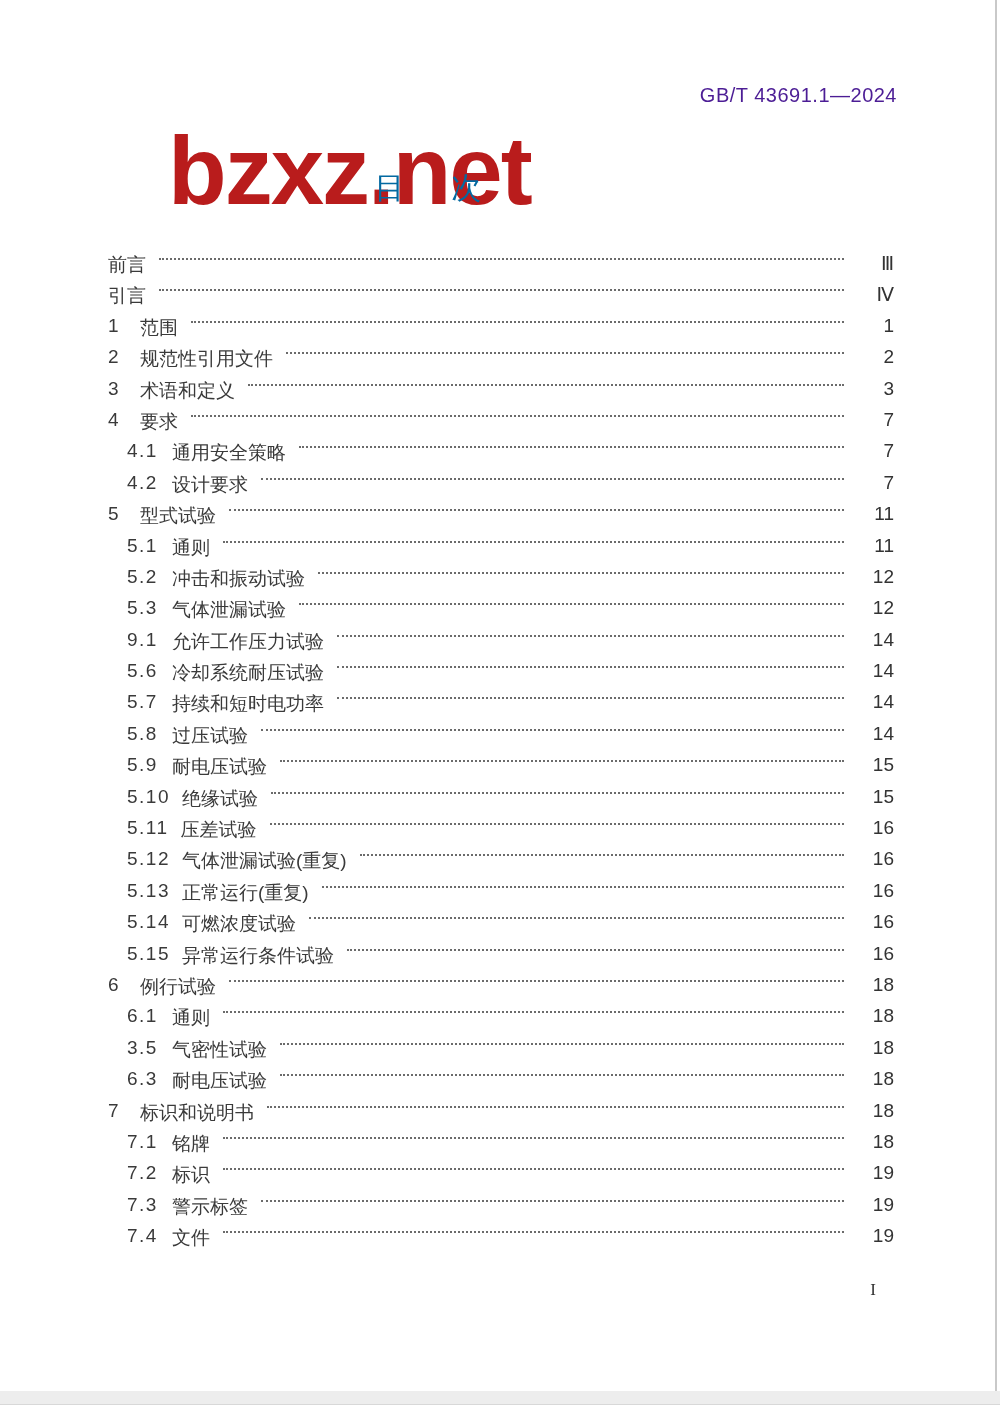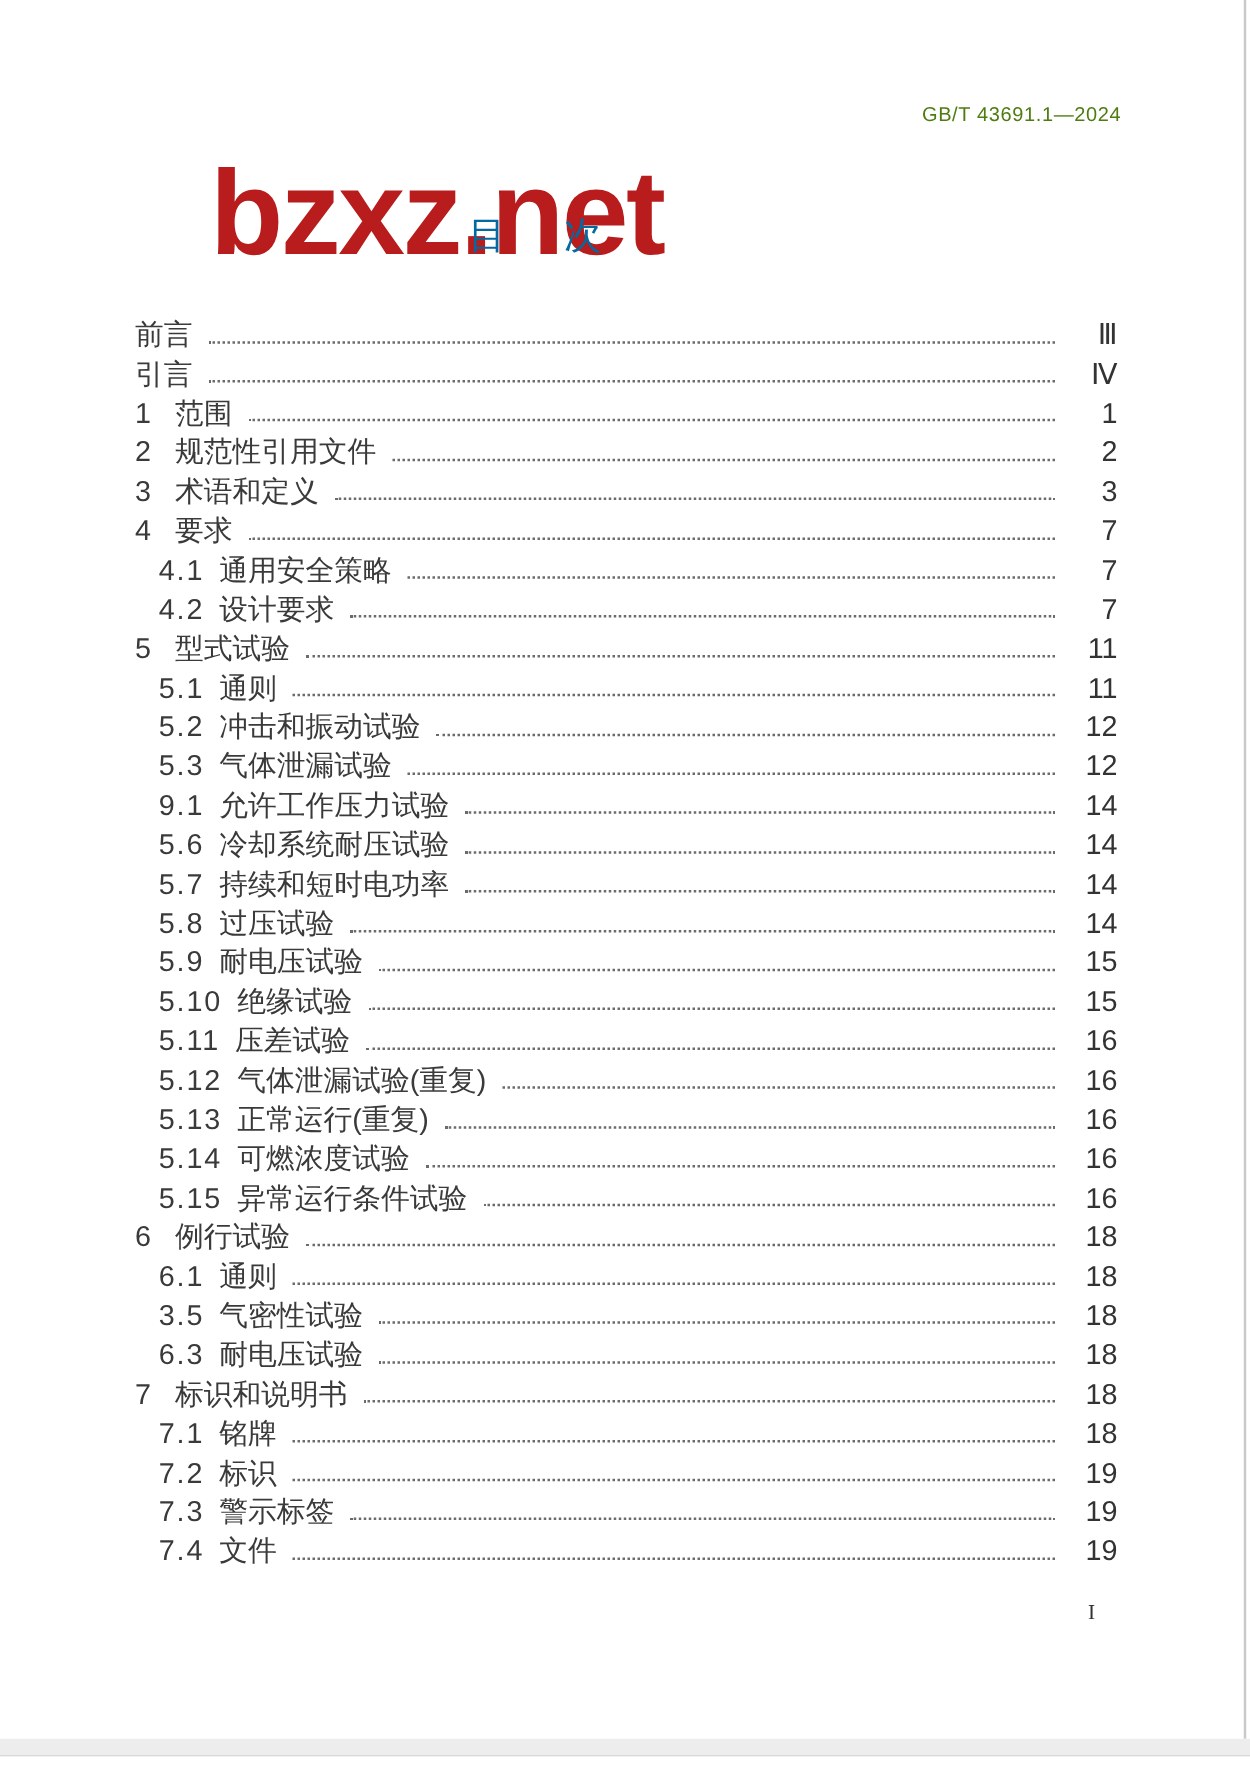--- a/index.html
+++ b/index.html
@@ -19,7 +19,7 @@
   }
   .doc-code{
     position:absolute;top:84px;right:103px;
-    font-size:16px;color:#4d7c0f;letter-spacing:0.5px;
+    font-size:20px;color:#4c1d95;letter-spacing:0.5px;
   }
   .watermark{
     position:absolute;left:168px;top:116px;

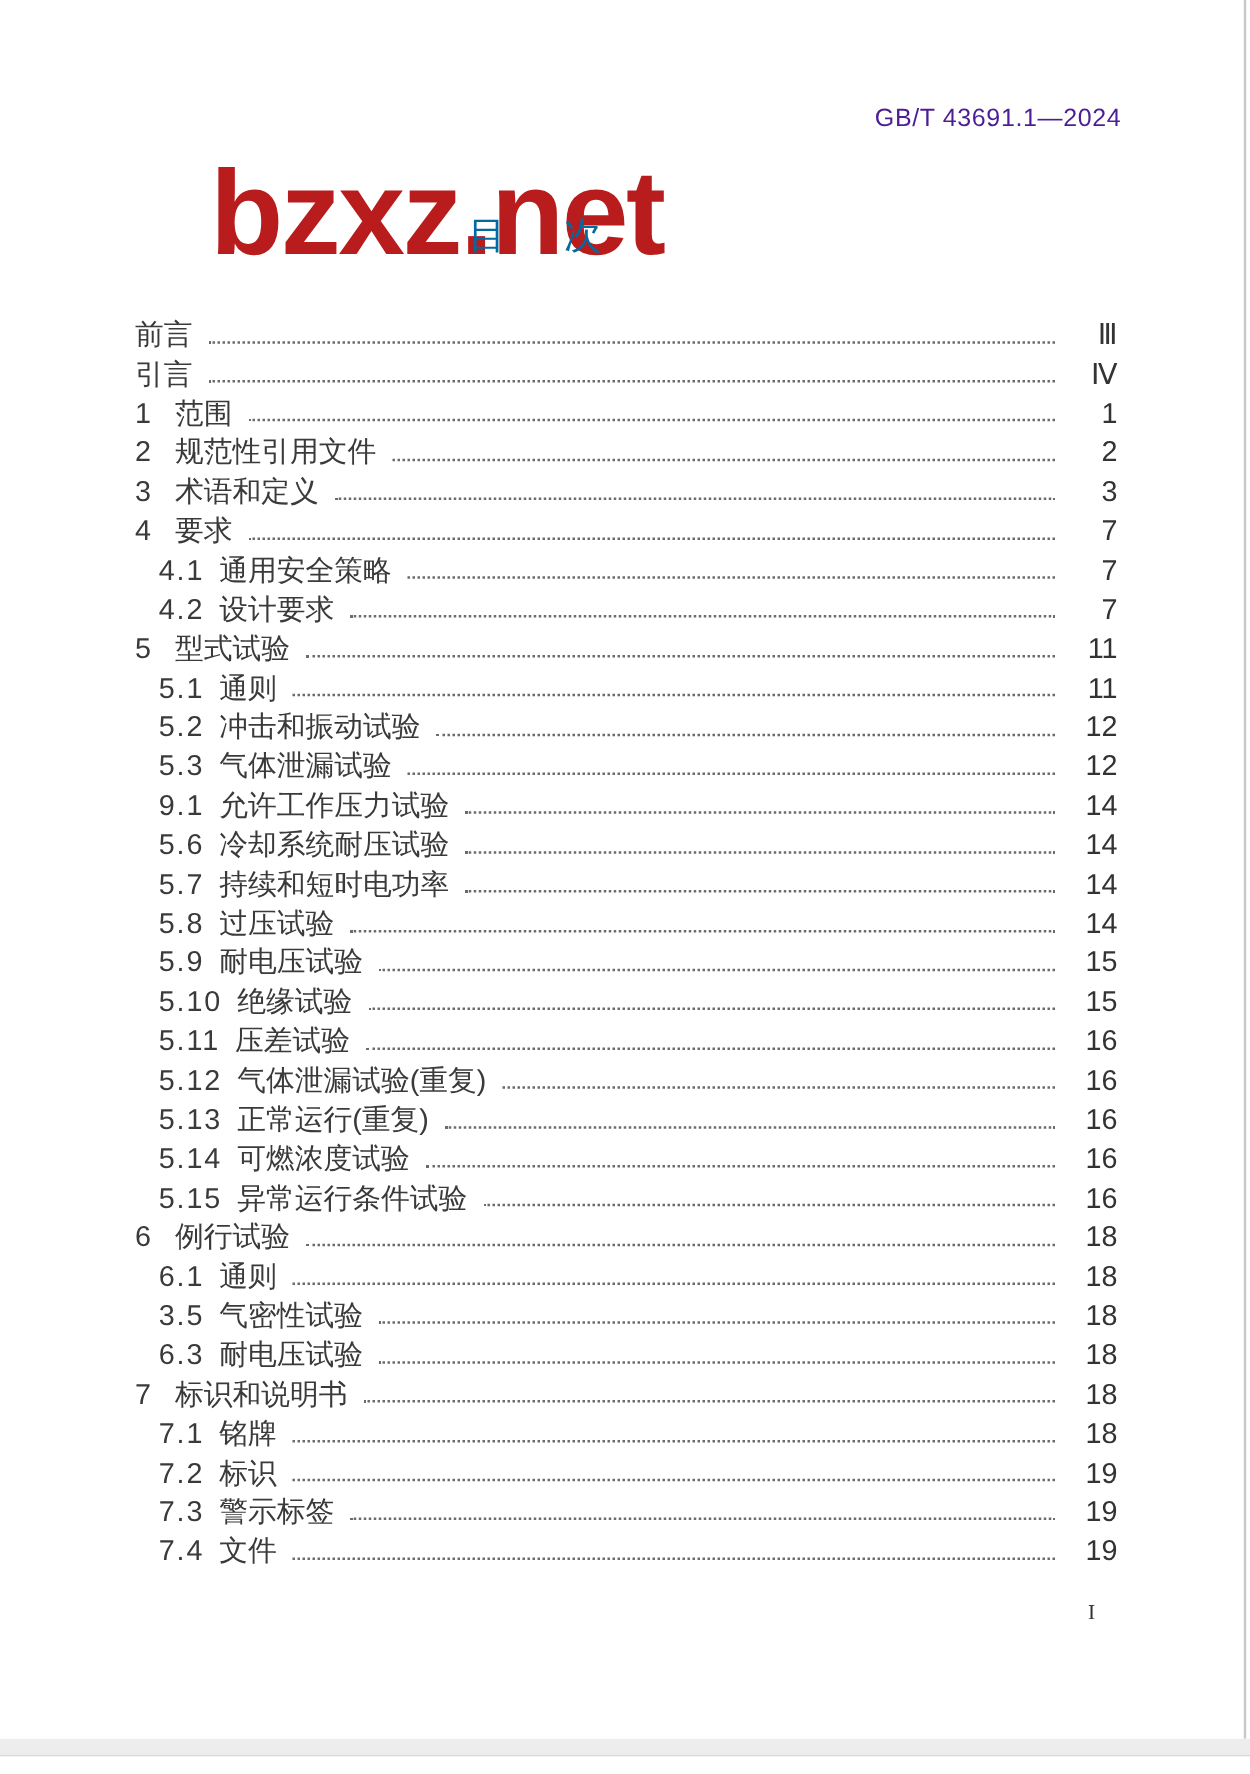--- a/index.html
+++ b/index.html
@@ -36,8 +36,8 @@
     position:absolute;left:108px;top:252px;width:786px;z-index:1;
   }
   .toc-row{
-    display:flex;align-items:center;height:31.4px;
-    font-size:23px;color:#3a3a3a;white-space:nowrap;
+    display:flex;align-items:flex-start;height:31.4px;
+    font-size:19px;color:#3a3a3a;white-space:nowrap;
   }
   .toc-row.lvl1{padding-left:19px;}
   .num{display:inline-block;letter-spacing:1.5px;margin-right:12px;}

